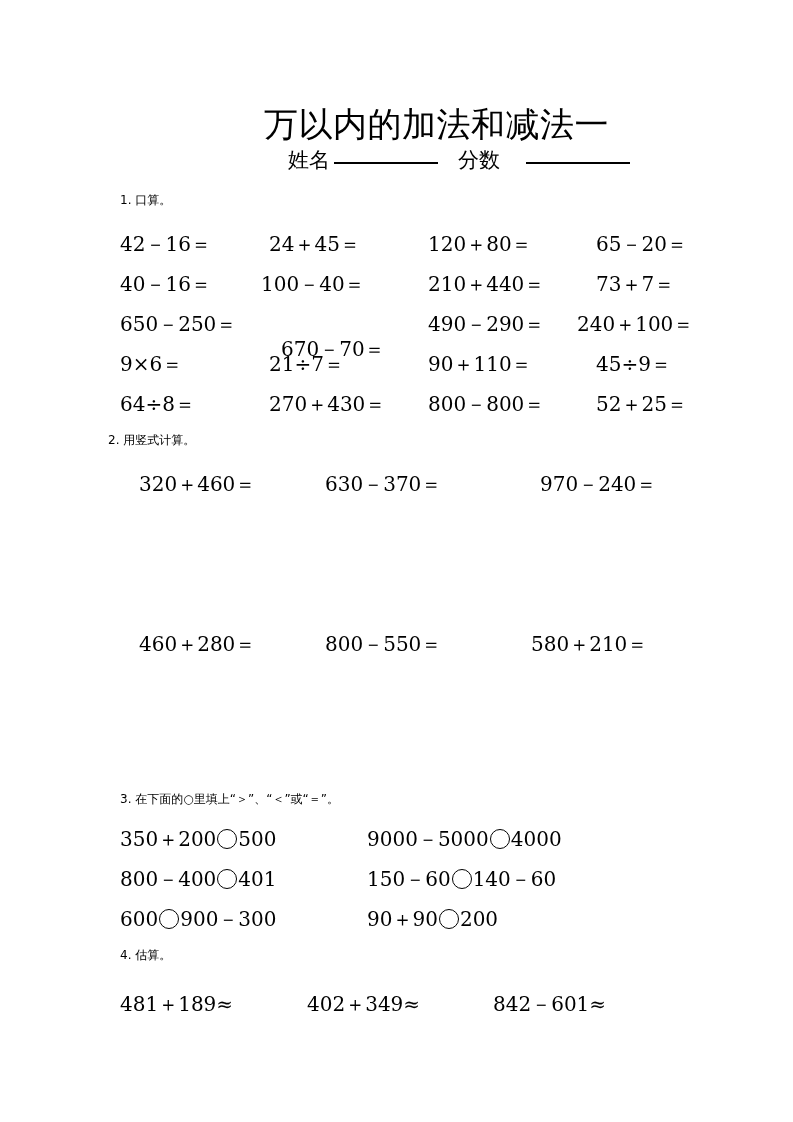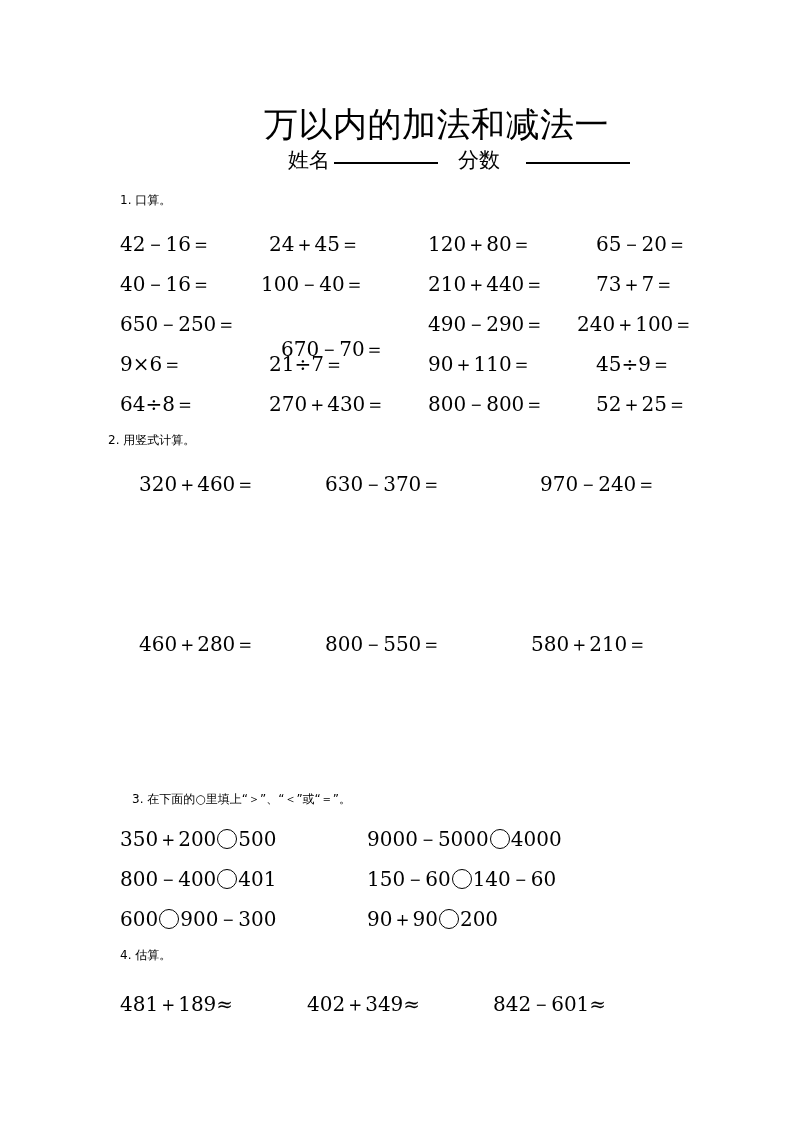--- a/index.html
+++ b/index.html
@@ -60,7 +60,7 @@
 <div class="abs eq" style="left:325px; top:631px;">800－550＝</div>
 <div class="abs eq" style="left:531px; top:631px;">580＋210＝</div>
 
-<div class="abs heading" style="left:132px; top:791px;">3. 在下面的○里填上“＞”、“＜”或“＝”。</div>
+<div class="abs heading" style="left:120px; top:791px;">3. 在下面的○里填上“＞”、“＜”或“＝”。</div>
 
 <div class="abs eq" style="left:120px; top:826px;">
   <span>350＋200</span><span class="circle"></span><span>500</span>

